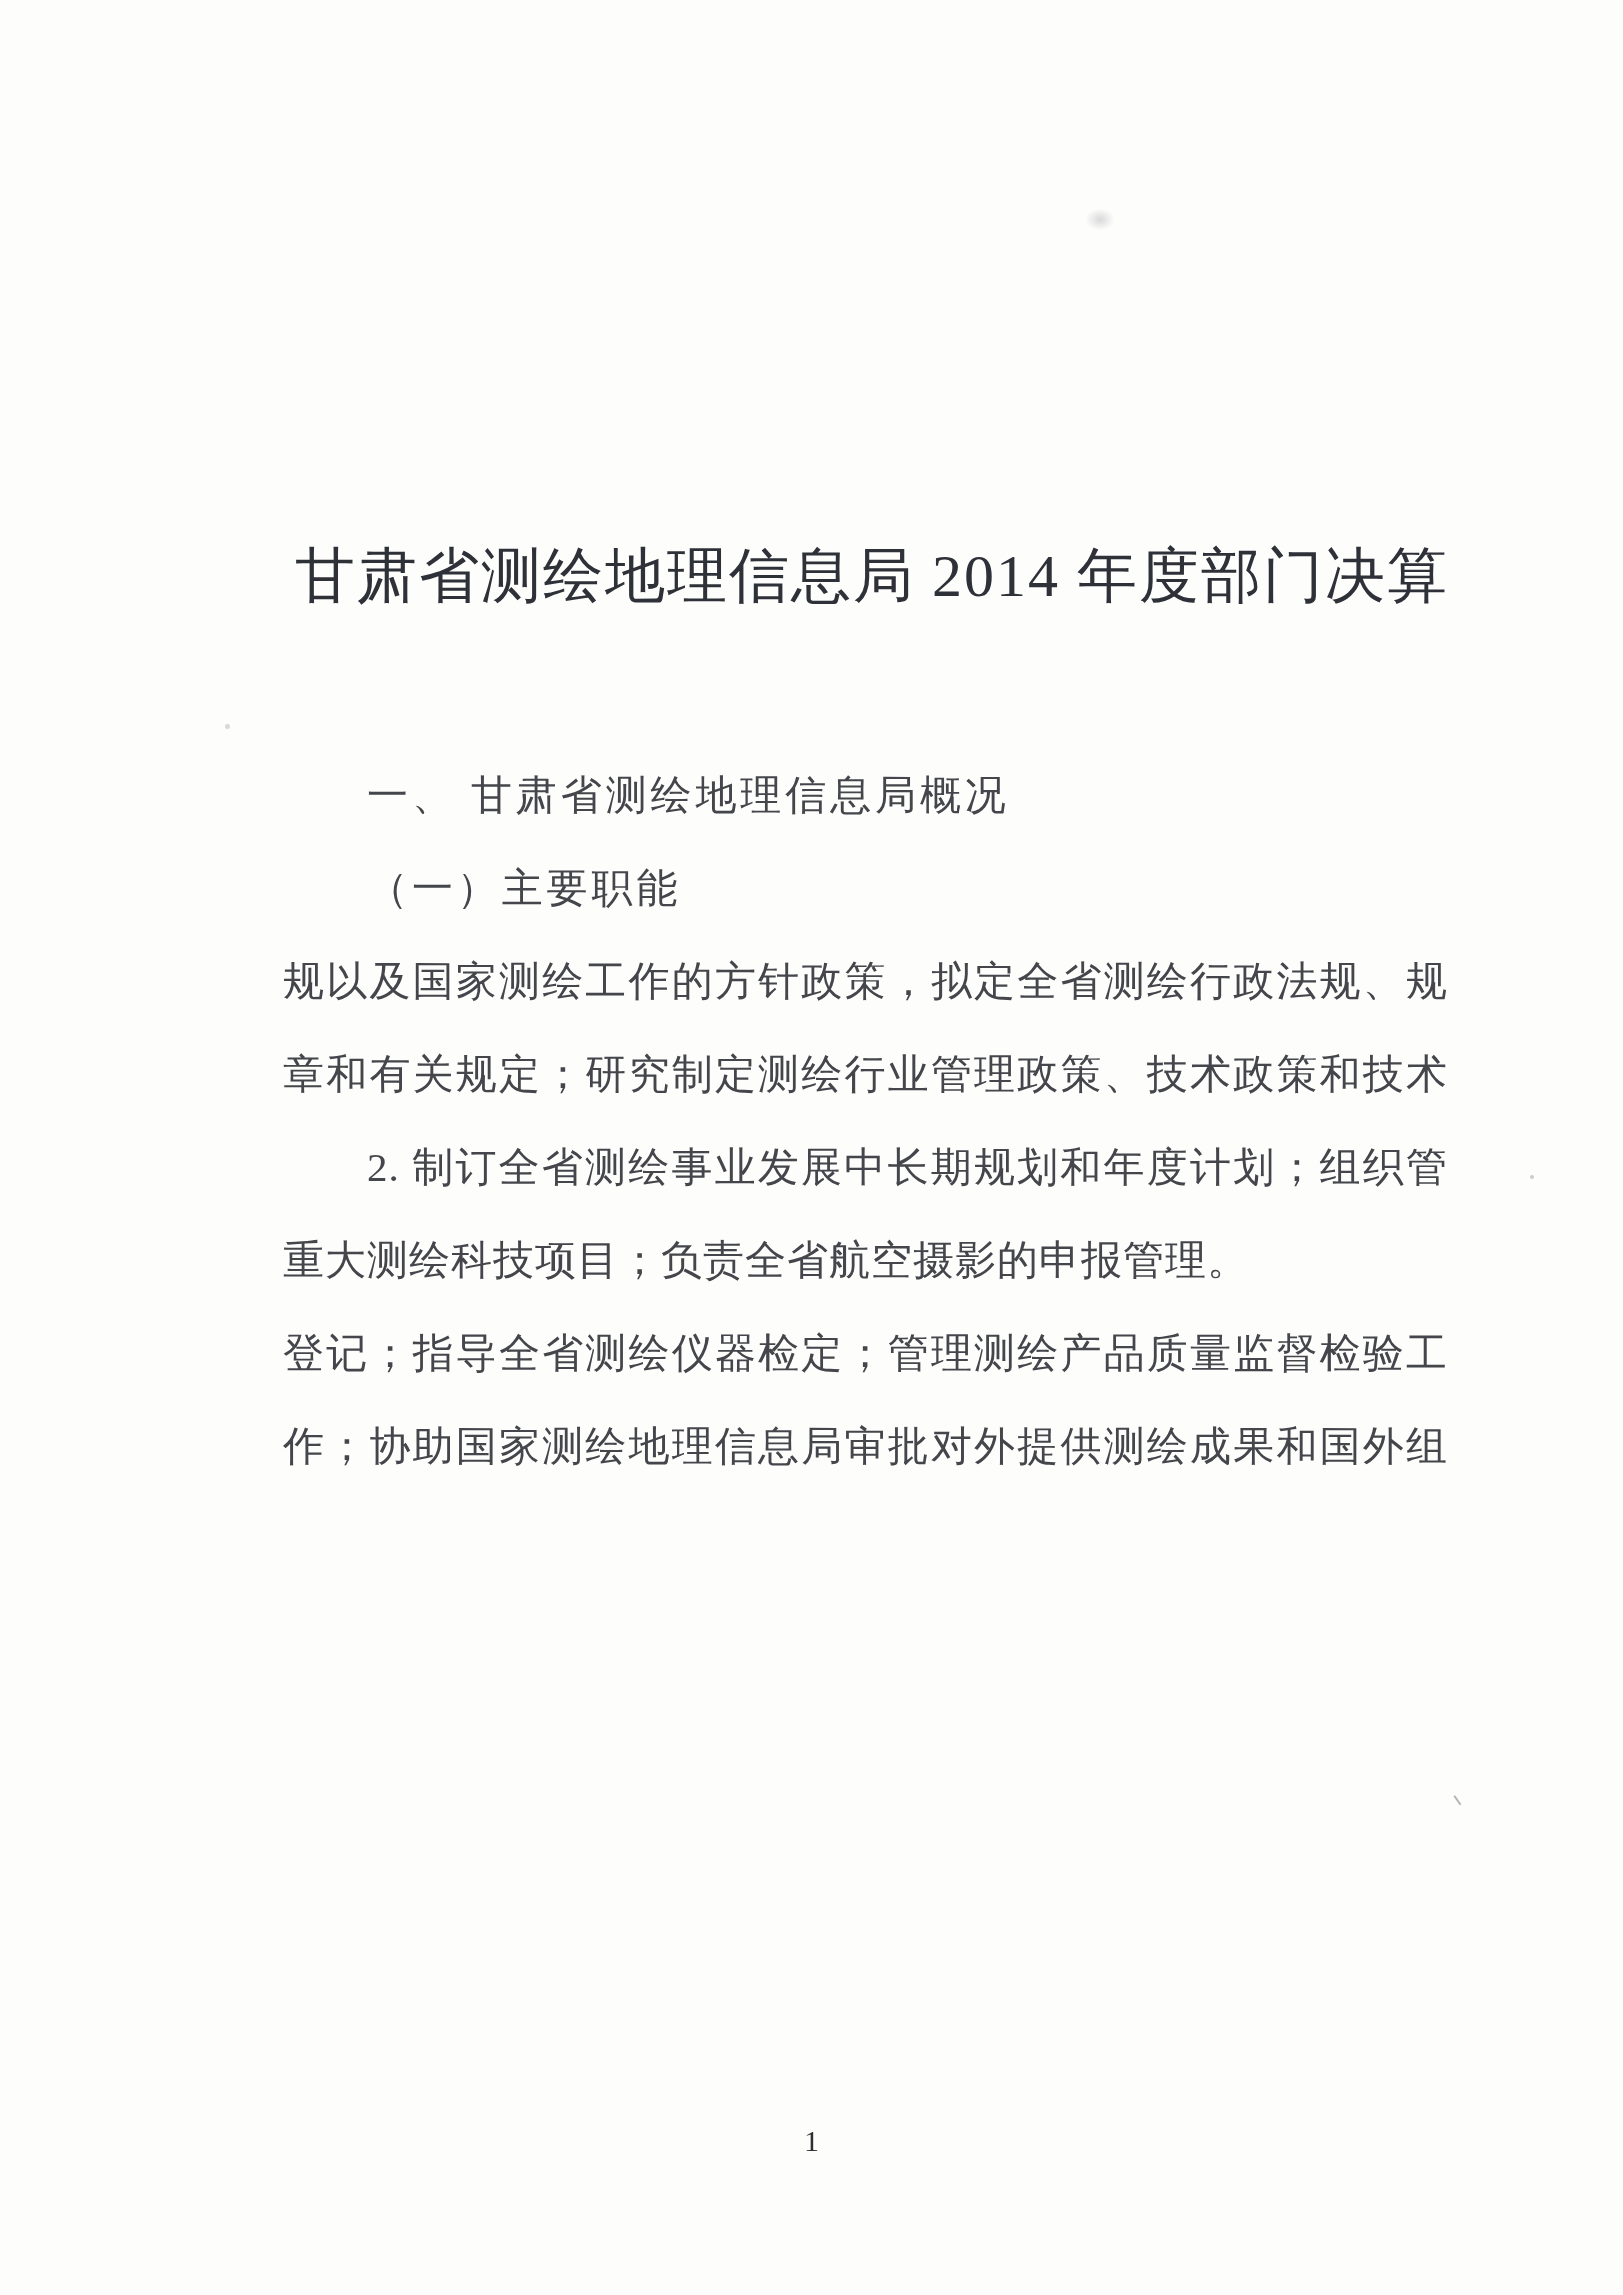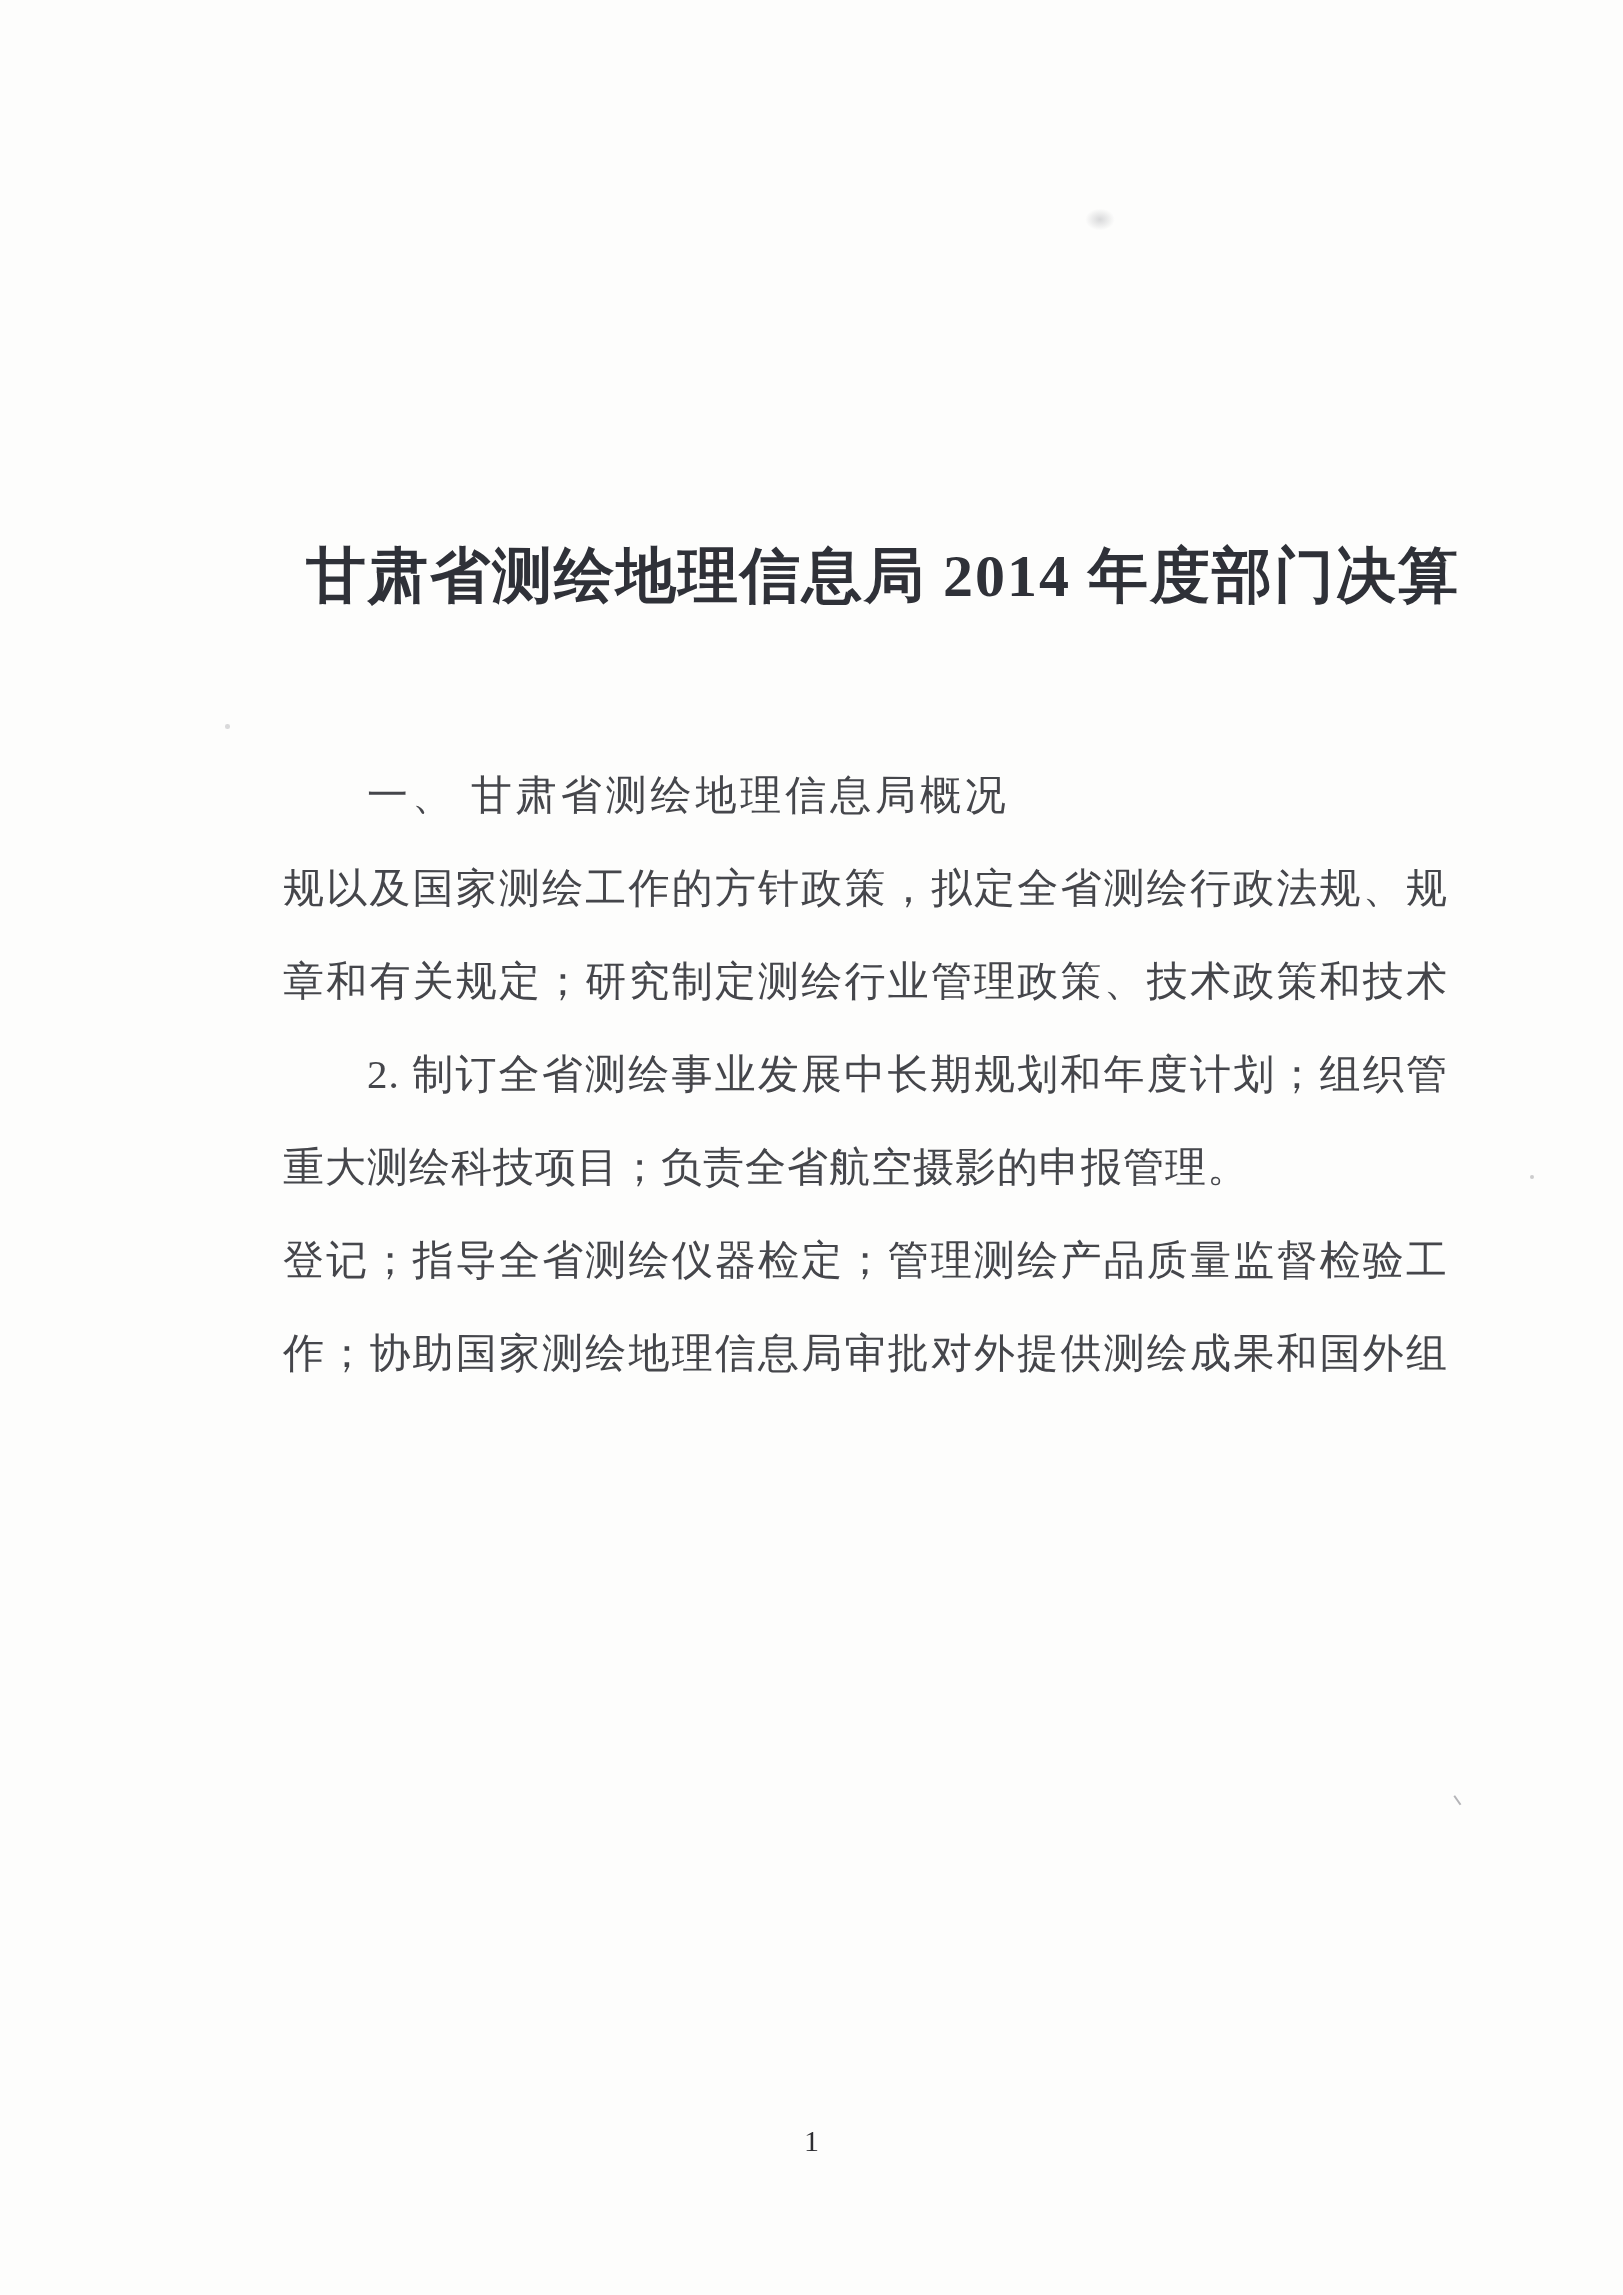--- a/index.html
+++ b/index.html
@@ -23,9 +23,9 @@
     top: 528px;
     height: 97px;
     line-height: 97px;
-    text-align: right;
+    text-align: left;
     font-size: 60px;
-    font-weight: 700;
+    font-weight: 400;
     letter-spacing: 2px;
     color: #2f3138;
     white-space: nowrap;

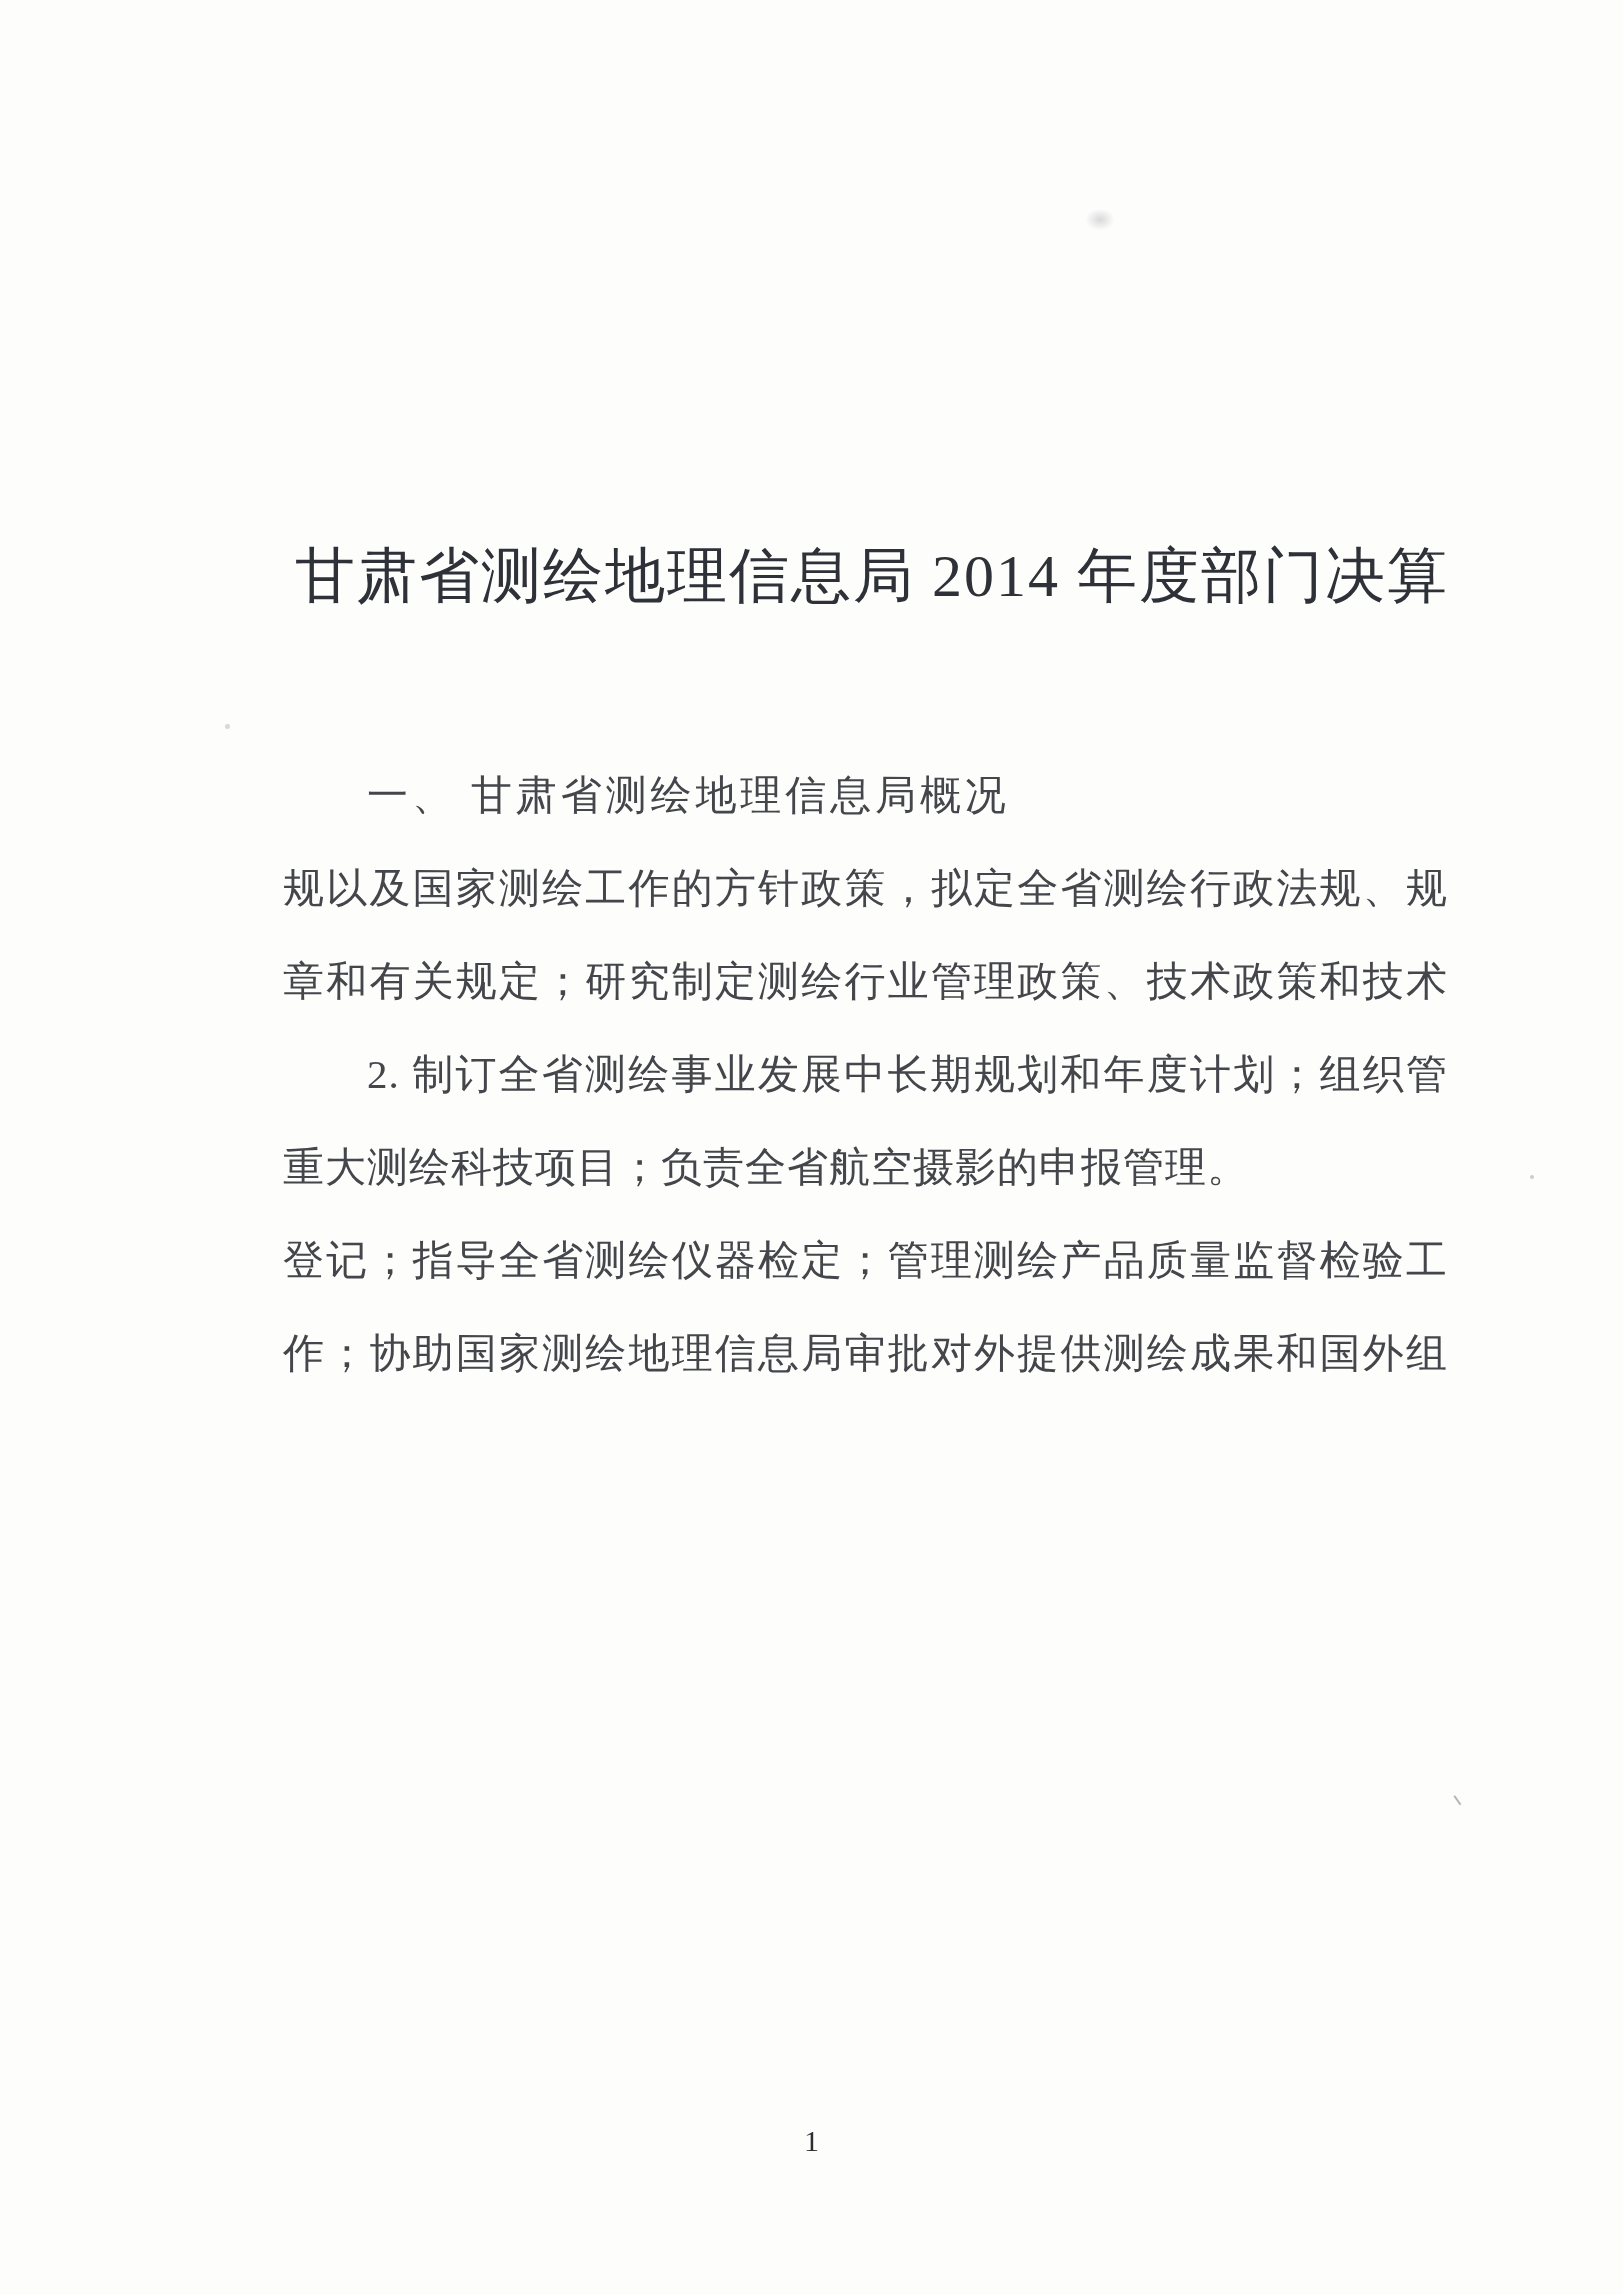--- a/index.html
+++ b/index.html
@@ -107,6 +107,7 @@
 
   <div class="text-block">
     <div class="line heading indent">一、 甘肃省测绘地理信息局概况</div>
+    <div class="line heading indent">（一）主要职能</div>
 
     <div class="line">规以及国家测绘工作的方针政策，拟定全省测绘行政法规、规</div>
     <div class="line">章和有关规定；研究制定测绘行业管理政策、技术政策和技术</div>

